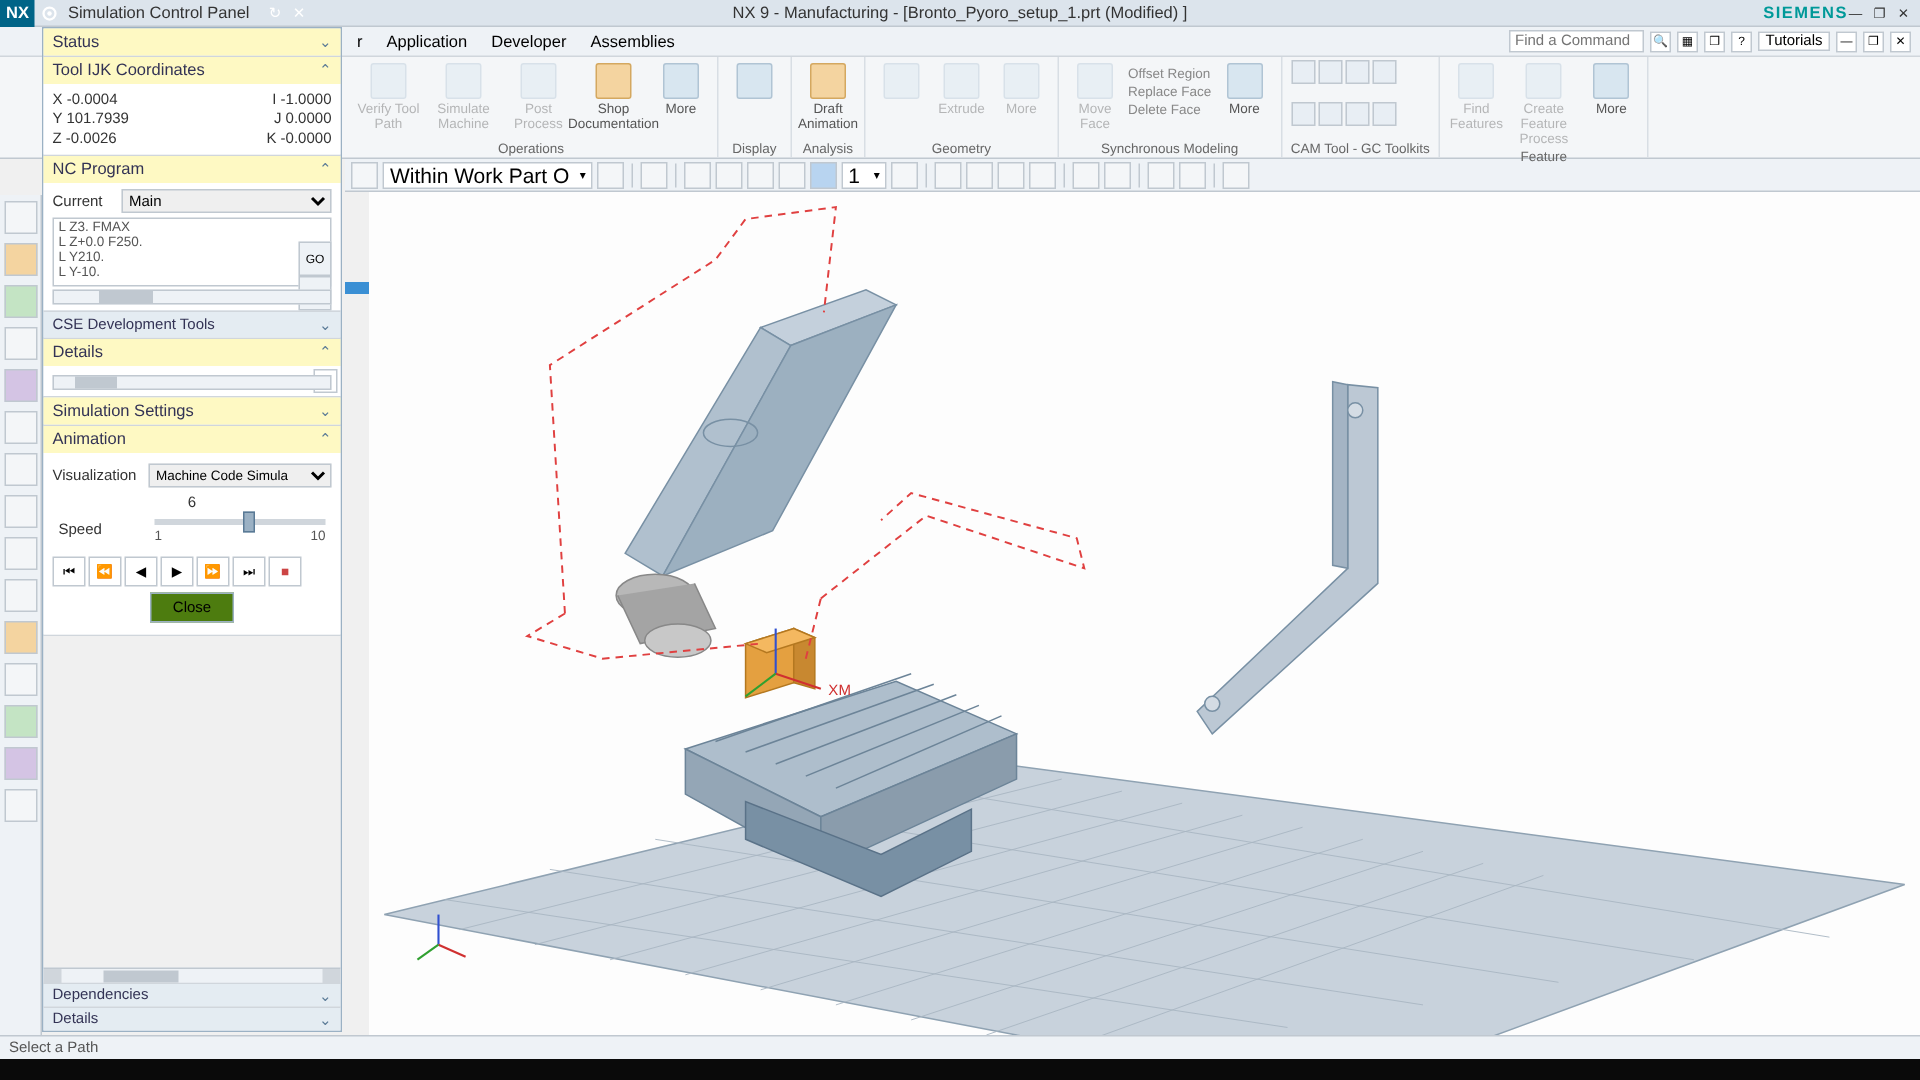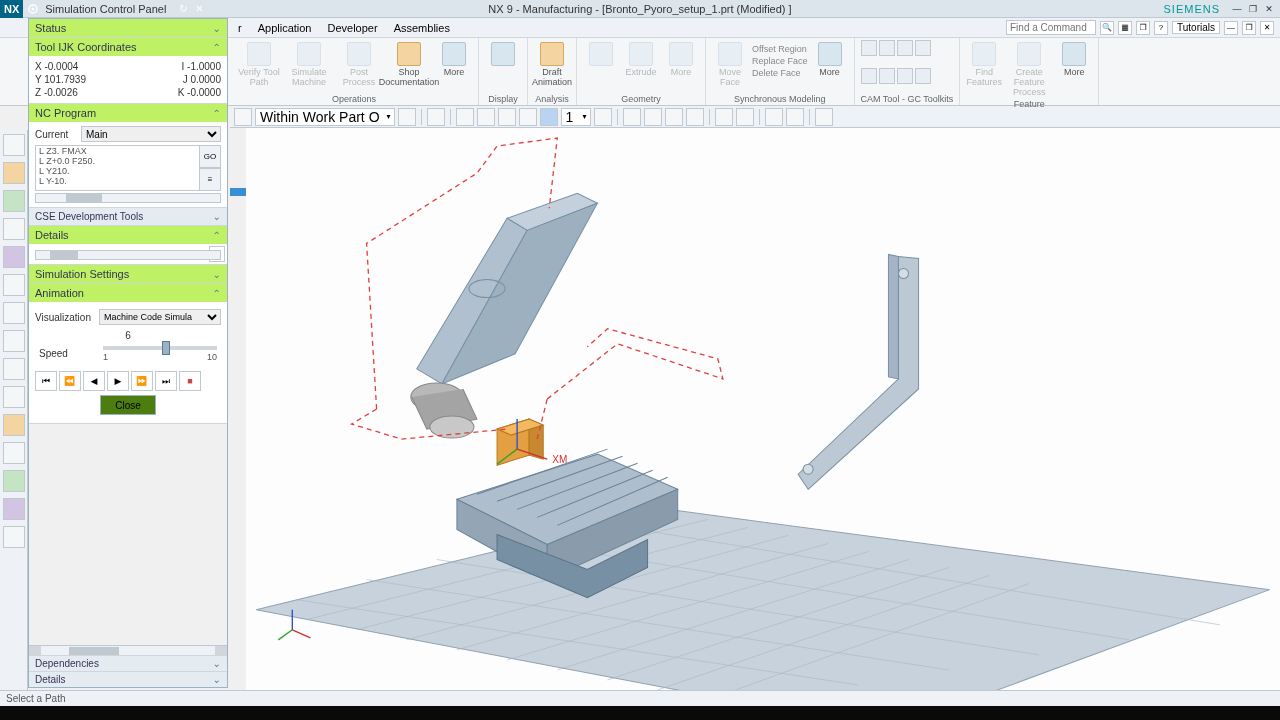--- a/index.html
+++ b/index.html
@@ -10,7 +10,7 @@
 .titlebar .nx-logo { background: #006487; color: #fff; font-weight: bold; padding: 0 4px; height: 18px; line-height: 18px; font-size: 11px; }
 .titlebar .panel-title { padding: 0 6px; }
 .titlebar .center-title { position: absolute; left: 50%; transform: translateX(-50%); }
-.titlebar .siemens { position: absolute; right: 60px; color: #009999; font-weight: normal; letter-spacing: 1px; }
+.titlebar .siemens { position: absolute; right: 48px; color: #009999; font-weight: bold; letter-spacing: 1px; }
 .titlebar .win-controls { position: absolute; right: 4px; display: flex; gap: 2px; }
 .titlebar .win-controls span { width: 14px; height: 14px; display: inline-flex; align-items: center; justify-content: center; font-size: 9px; cursor: pointer; }
 .gear-icon { display:inline-block; width:12px; height:12px; margin-left:4px; vertical-align:middle; }

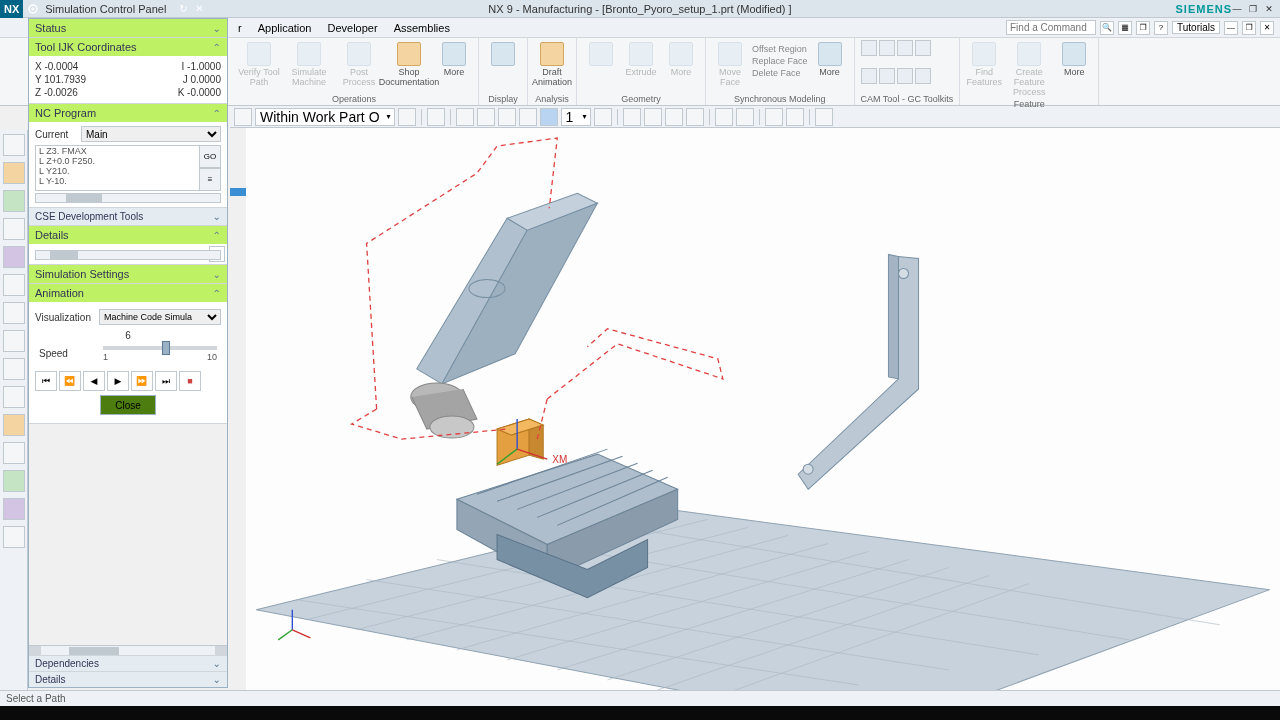--- a/index.html
+++ b/index.html
@@ -56,7 +56,7 @@
 
 .panel { position:absolute; left:28px; top:18px; width:200px; background:#f4f6f8; border:1px solid #9bb1c4; height:670px; font-size:11px; display:flex; flex-direction:column; }
 .section { border-bottom:1px solid #d0d6dc; }
-.section-hdr { background:#bef264; height:18px; display:flex; align-items:center; padding:0 6px; font-size:11px; color:#335; cursor:pointer; }
+.section-hdr { background:#fef9c3; height:18px; display:flex; align-items:center; padding:0 6px; font-size:11px; color:#335; cursor:pointer; }
 .section-hdr .chev { margin-left:auto; color:#5a7a96; font-size:10px; }
 .section-body { padding:4px 6px; background:#fff; }
 .coord-row { display:flex; justify-content:space-between; font-size:10px; padding:1px 0; color:#333; }

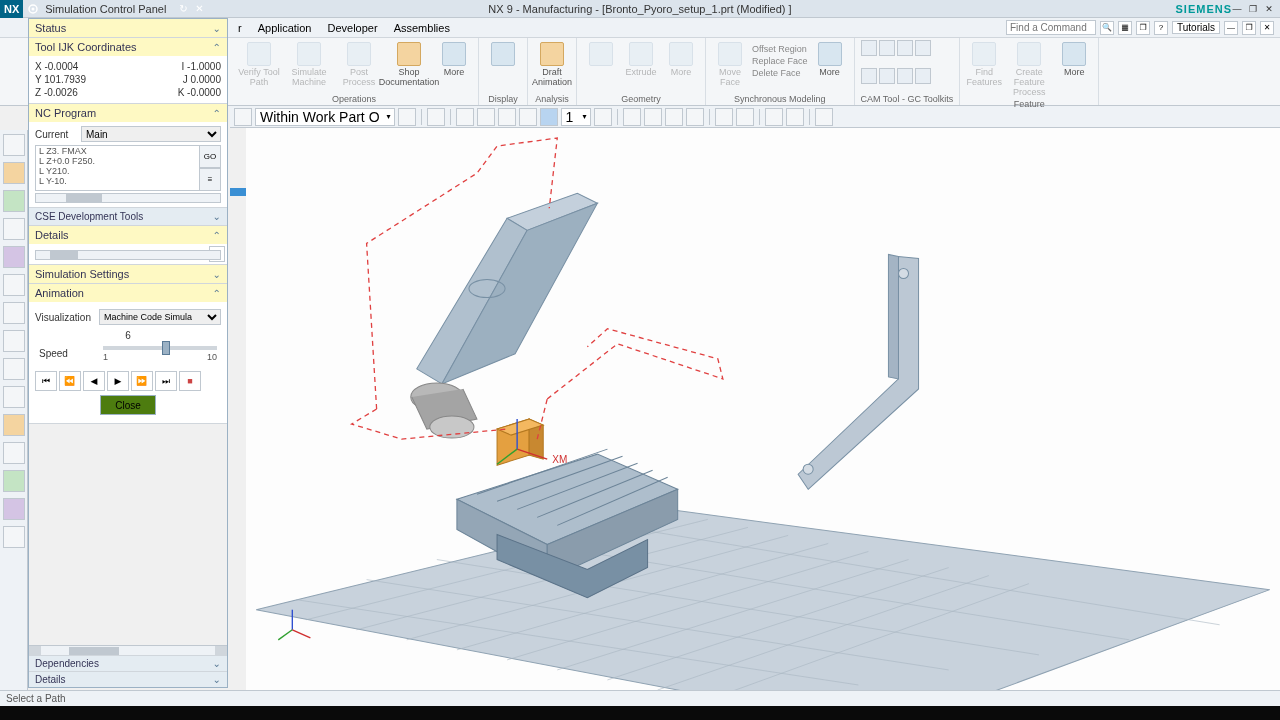--- a/index.html
+++ b/index.html
@@ -69,7 +69,7 @@
 .nc-list .line { padding:0 3px; color:#555; white-space:nowrap; }
 .nc-scroll { height:10px; background:#eef2f6; border:1px solid #c0c8d0; margin-top:2px; position:relative; }
 .nc-scroll .thumb { position:absolute; width:36px; height:8px; background:#c0c8d0; left:30px; }
-.nc-side { position:absolute; right:0; top:0; width:22px; height:46px; display:flex; flex-direction:column; }
+.nc-side { position:absolute; right:0; top:16px; width:22px; height:46px; display:flex; flex-direction:column; }
 .nc-side .sbtn { flex:1; border:1px solid #c0c8d0; background:#eef2f6; font-size:8px; display:flex; align-items:center; justify-content:center; cursor:pointer; }
 
 .cse-tools { background:#e4ecf2; height:18px; display:flex; align-items:center; padding:0 6px; font-size:10px; color:#335; cursor:pointer; border-top:1px solid #d0d6dc; }

